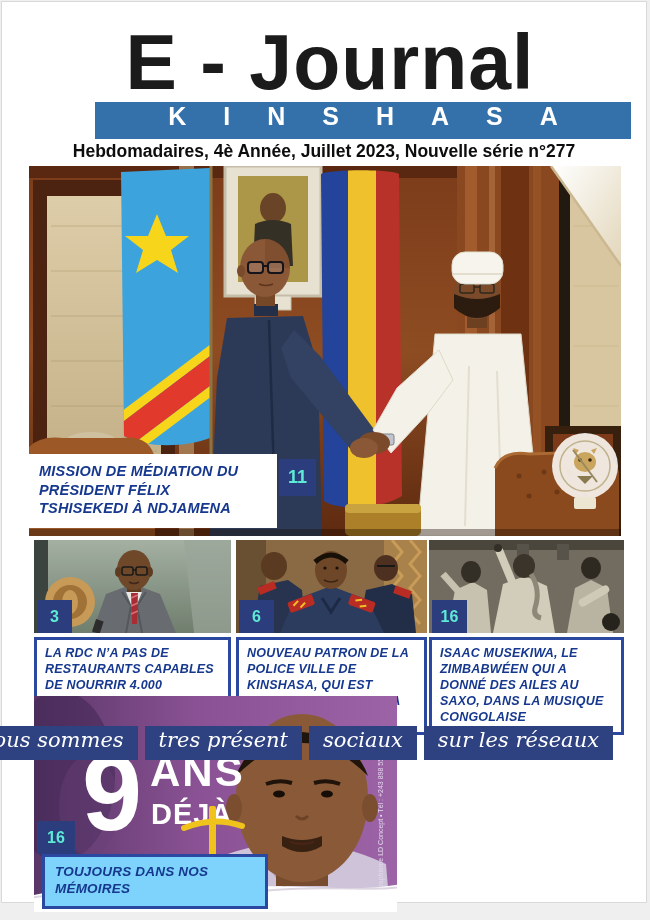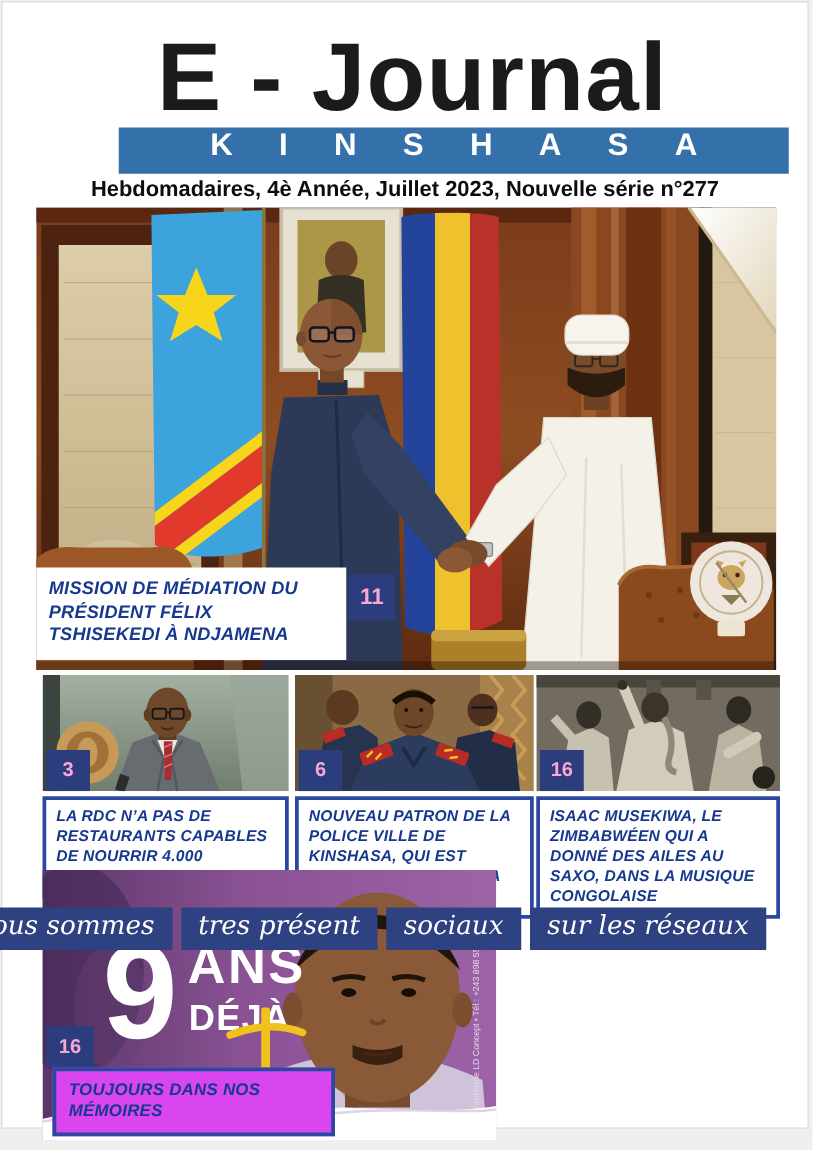--- a/index.html
+++ b/index.html
@@ -42,7 +42,7 @@
     font-size:14.5px;line-height:1.28;letter-spacing:0.2px;
   }
   .badge{
-    background:#2b3d7d;color:#f9a8d4;font-weight:bold;
+    background:#2b3d7d;color:#5eead4;font-weight:bold;
     display:flex;align-items:center;justify-content:center;
   }
   .main-badge{position:absolute;left:250px;top:293px;width:37px;height:37px;font-size:18px;}

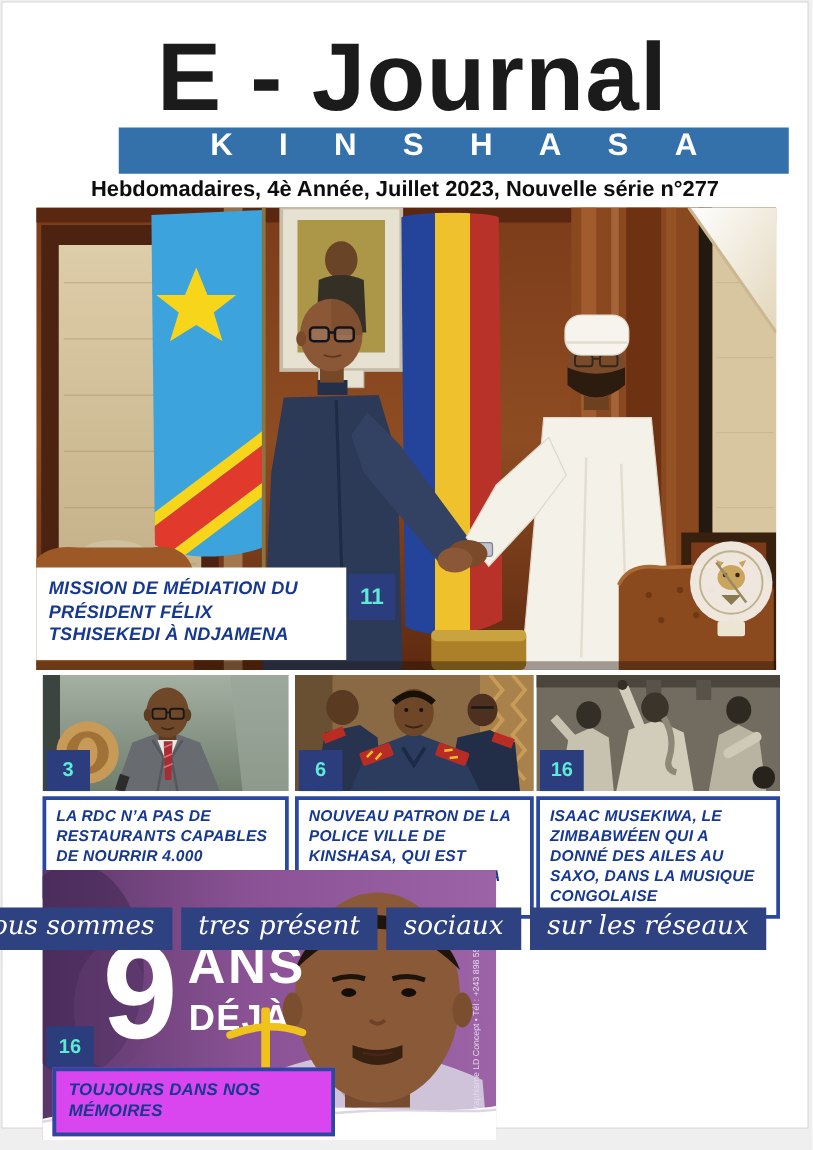--- a/index.html
+++ b/index.html
@@ -65,7 +65,7 @@
   .memorial-badge{position:absolute;left:3px;top:125px;width:38px;height:33px;font-size:16px;}
   .memorial-caption{
     position:absolute;left:8px;top:158px;width:226px;box-sizing:border-box;
-    background:#d946ef;border:3px solid #2a48a0;padding:6px 23px 8px 10px;
+    background:#7dd3fc;border:3px solid #2a48a0;padding:6px 23px 8px 10px;
   }
   .memorial-caption .headline{font-size:13.5px;}
   

